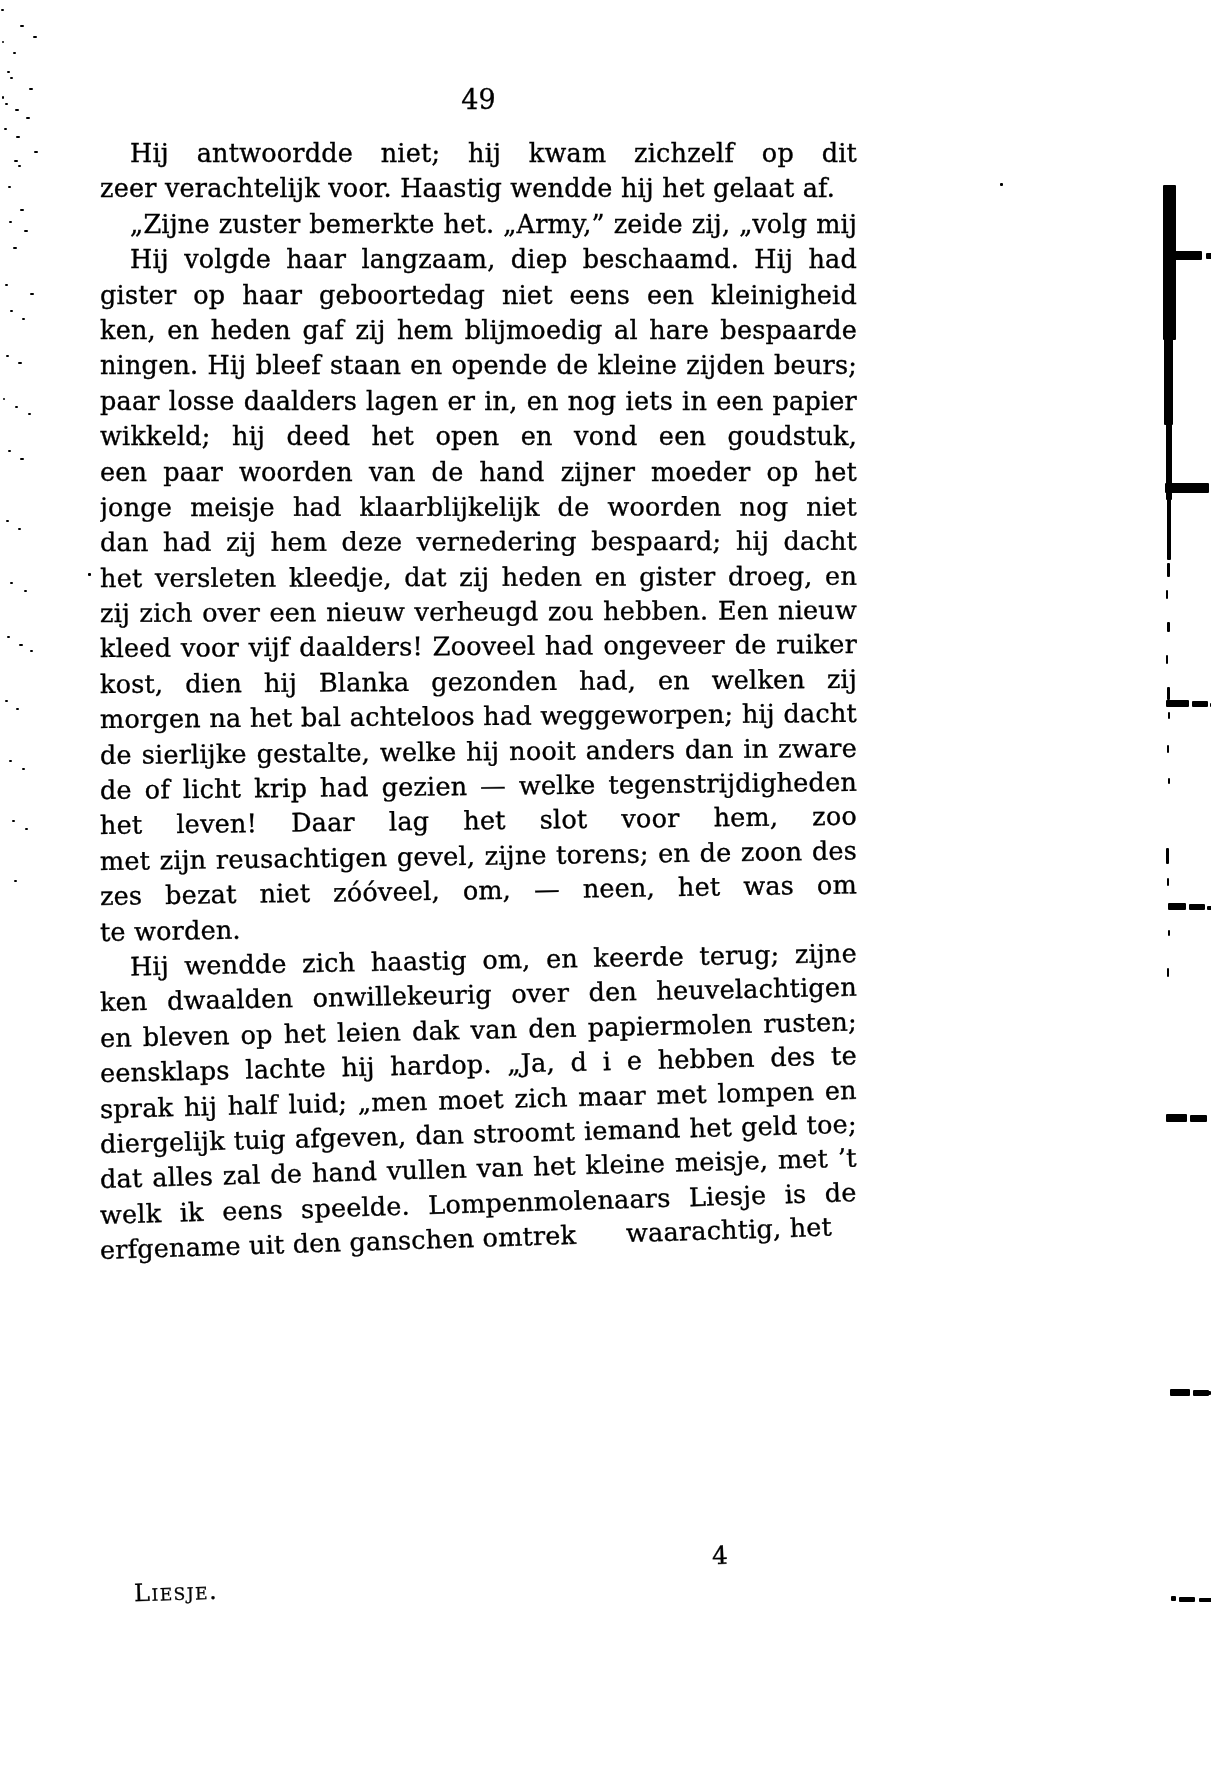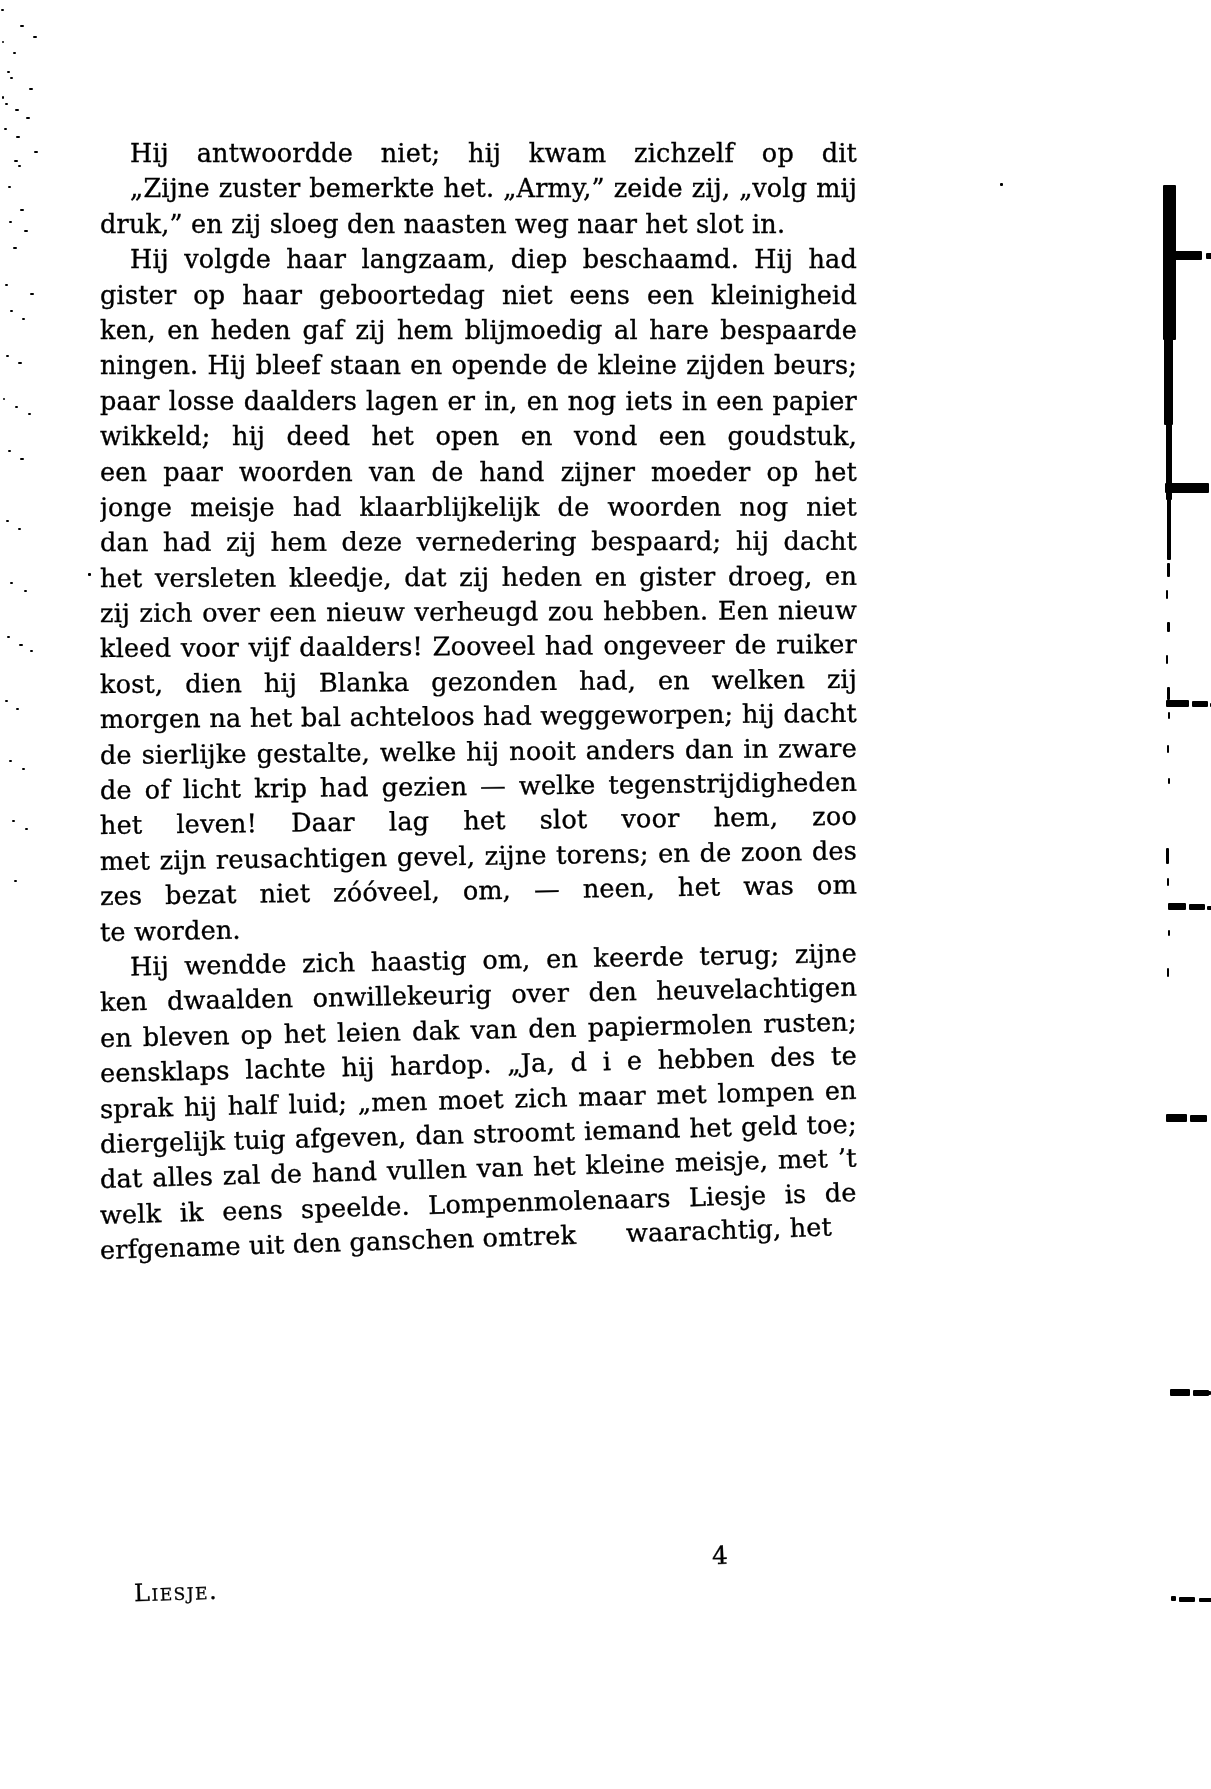--- a/index.html
+++ b/index.html
@@ -48,6 +48,7 @@
 
 <div class="scan-page">
 
+  <div class="page-number">49</div>
 
   <div class="text-block">
       <div class="line j indent" style="transform: rotate(0deg);">Hij antwoordde niet; hij kwam zichzelf op dit oogenblik</div>

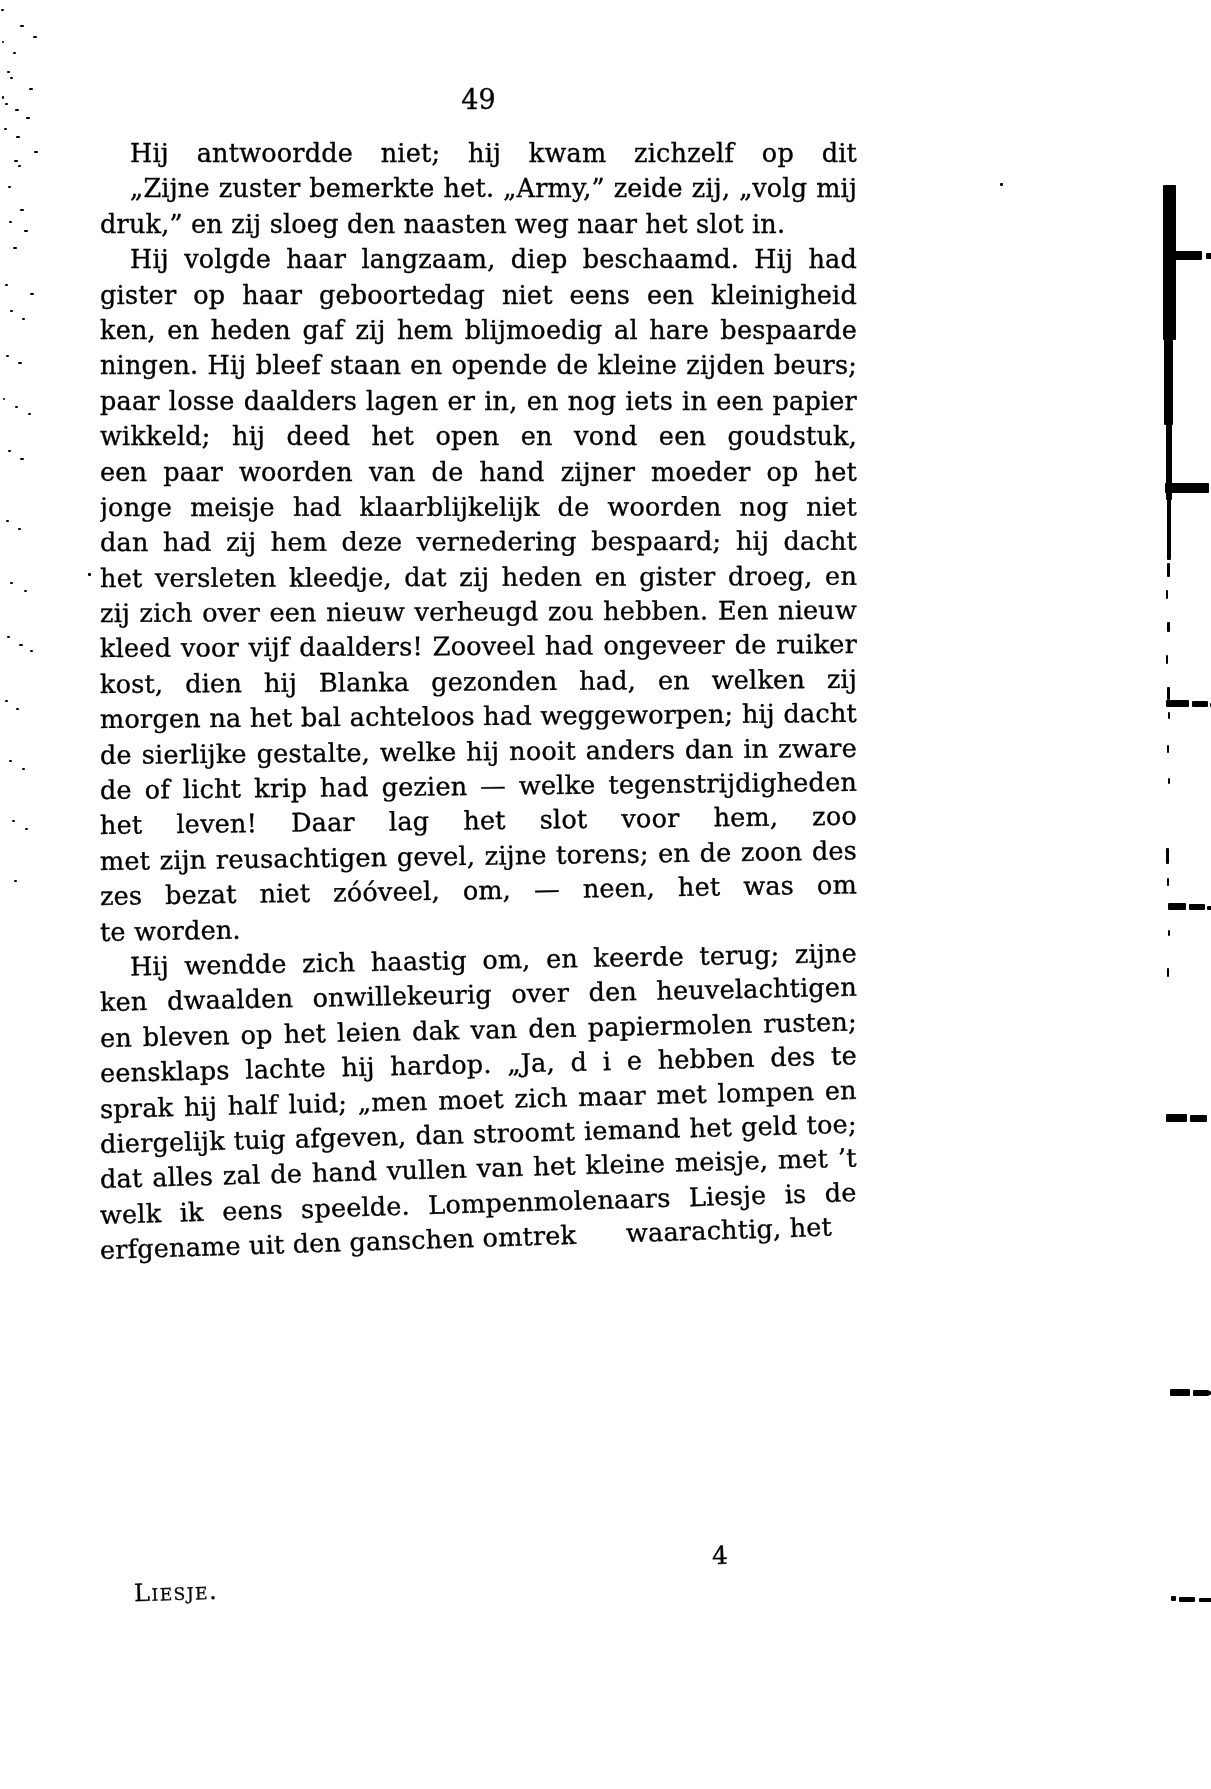--- a/index.html
+++ b/index.html
@@ -52,6 +52,7 @@
 
   <div class="text-block">
       <div class="line j indent" style="transform: rotate(0deg);">Hij antwoordde niet; hij kwam zichzelf op dit oogenblik</div>
+      <div class="line l" style="transform: rotate(0deg);">zeer verachtelijk voor. Haastig wendde hij het gelaat af.</div>
       <div class="line j indent" style="transform: rotate(0deg);">„Zijne zuster bemerkte het. „Army,” zeide zij, „volg mij</div>
       <div class="line l" style="transform: rotate(0deg);">druk,” en zij sloeg den naasten weg naar het slot in.</div>
       <div class="line j indent" style="transform: rotate(0deg);">Hij volgde haar langzaam, diep beschaamd. Hij had haar</div>

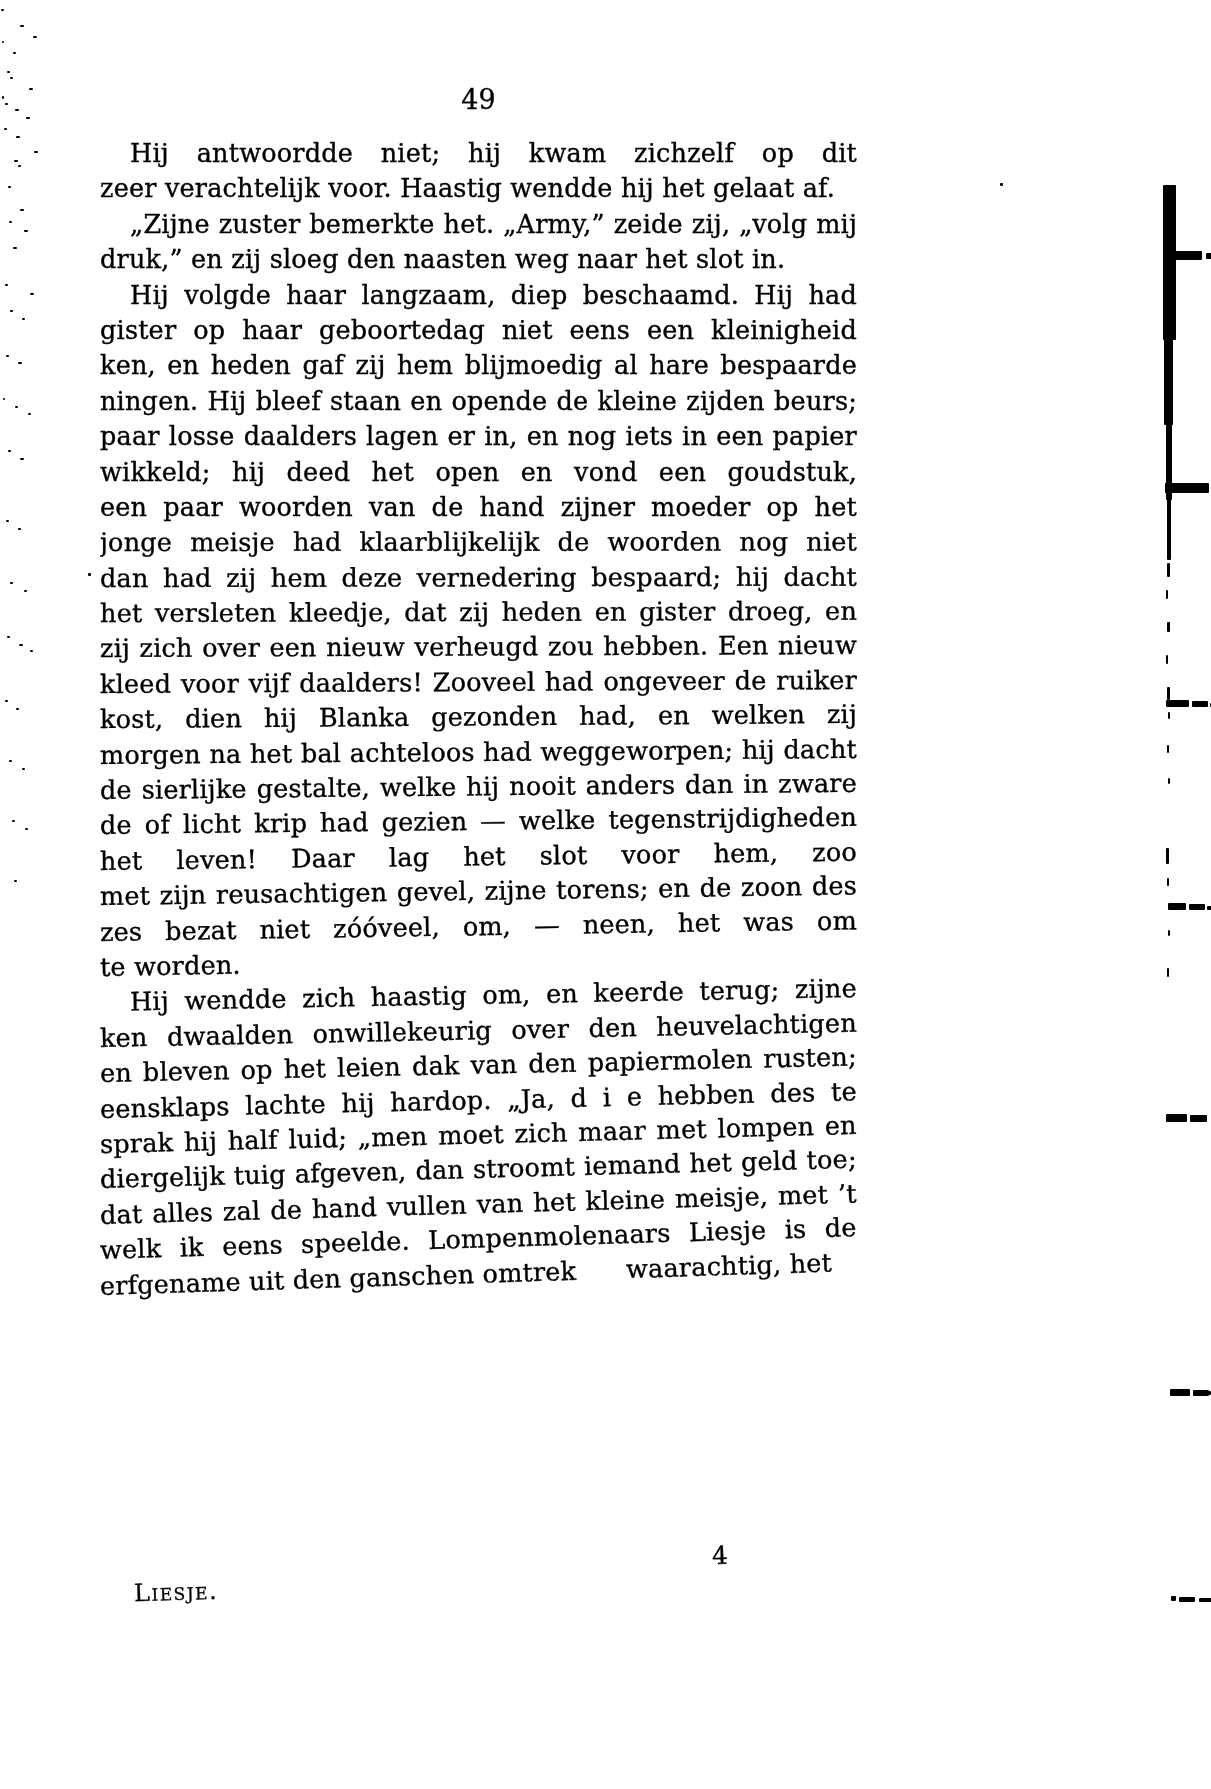--- a/index.html
+++ b/index.html
@@ -54,7 +54,6 @@
       <div class="line j indent" style="transform: rotate(0deg);">Hij antwoordde niet; hij kwam zichzelf op dit oogenblik</div>
       <div class="line l" style="transform: rotate(0deg);">zeer verachtelijk voor. Haastig wendde hij het gelaat af.</div>
       <div class="line j indent" style="transform: rotate(0deg);">„Zijne zuster bemerkte het. „Army,” zeide zij, „volg mij</div>
-      <div class="line l" style="transform: rotate(0deg);">druk,” en zij sloeg den naasten weg naar het slot in.</div>
       <div class="line j indent" style="transform: rotate(0deg);">Hij volgde haar langzaam, diep beschaamd. Hij had haar</div>
       <div class="line j" style="transform: rotate(0deg);">gister op haar geboortedag niet eens een kleinigheid geschon-</div>
       <div class="line j" style="transform: rotate(0deg);">ken, en heden gaf zij hem blijmoedig al hare bespaarde pen-</div>

